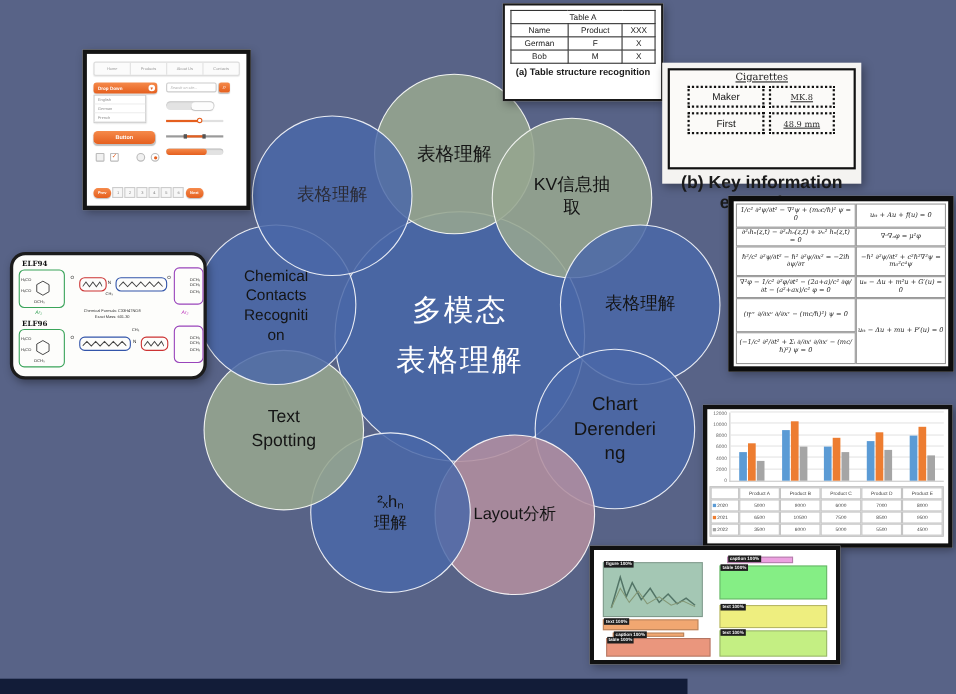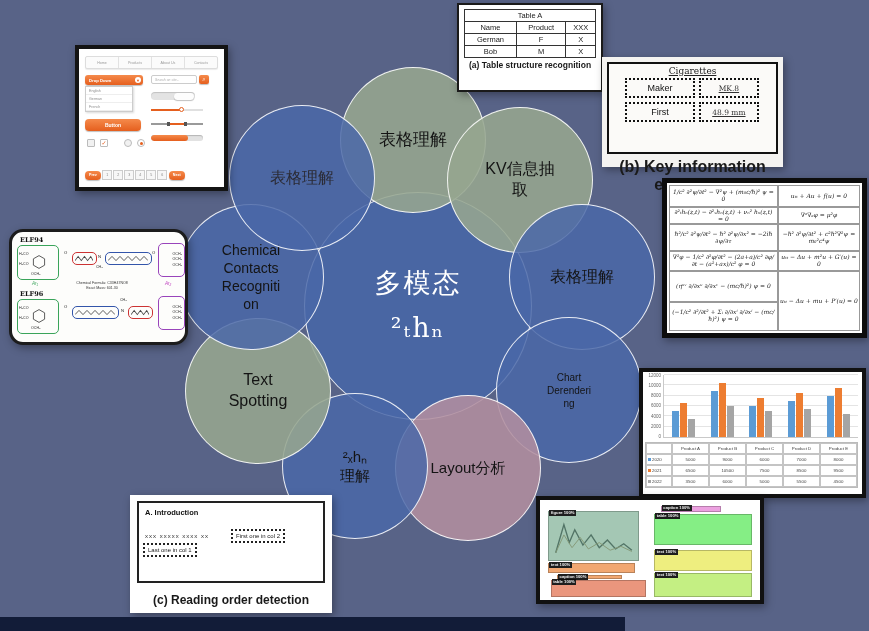--- a/index.html
+++ b/index.html
@@ -175,7 +175,7 @@
   <div>
     <div class="center-circle">
       <span>多模态
-²ₜhₙ</span>
+表格理解</span>
     </div>
 
   <div class="node pos0 c-green">

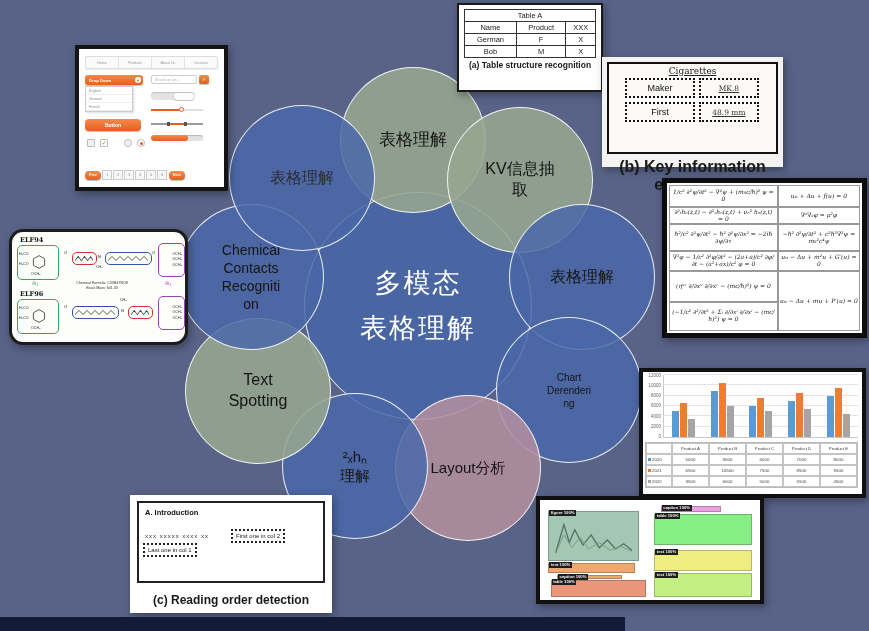--- a/index.html
+++ b/index.html
@@ -20,7 +20,7 @@
   .pos0{left:340px;top:67px;font-size:17px;}
   .pos1{left:447px;top:107px;font-size:16px;}
   .pos2{left:509px;top:204px;font-size:16px;}
-  .pos3{left:496px;top:317px;font-size:10px;}
+  .pos3{left:486px;top:317px;font-size:17px;}
   .pos4{left:395px;top:395px;font-size:15px;}
   .pos5{left:282px;top:393px;font-size:15px;}
   .pos6{left:185px;top:318px;font-size:16px;}

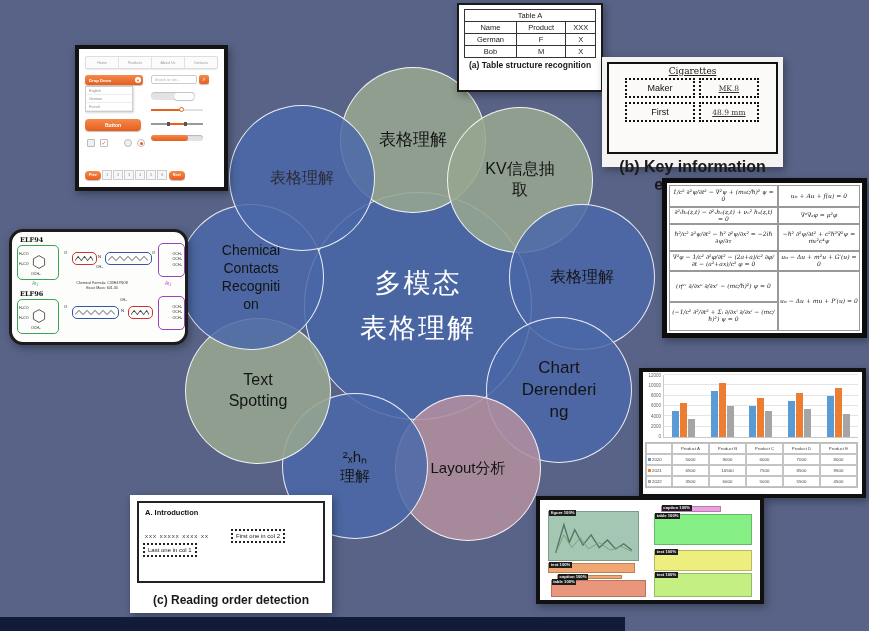--- a/index.html
+++ b/index.html
@@ -376,15 +376,6 @@
       </div>
   </div>
 
-  <div class="panel reading-panel">
-    <div class="reading-inner">
-      <div class="ro-head">A. Introduction</div>
-      <div class="ro-filler">xxx xxxxx xxxx xx</div>
-      <div class="ro-box ro-last">Last one in col 1</div>
-      <div class="ro-box ro-first">First one in col 2</div>
-    </div>
-    <div class="cap">(c) Reading order detection</div>
-  </div>
 
 
   <div class="panel chem-panel">

